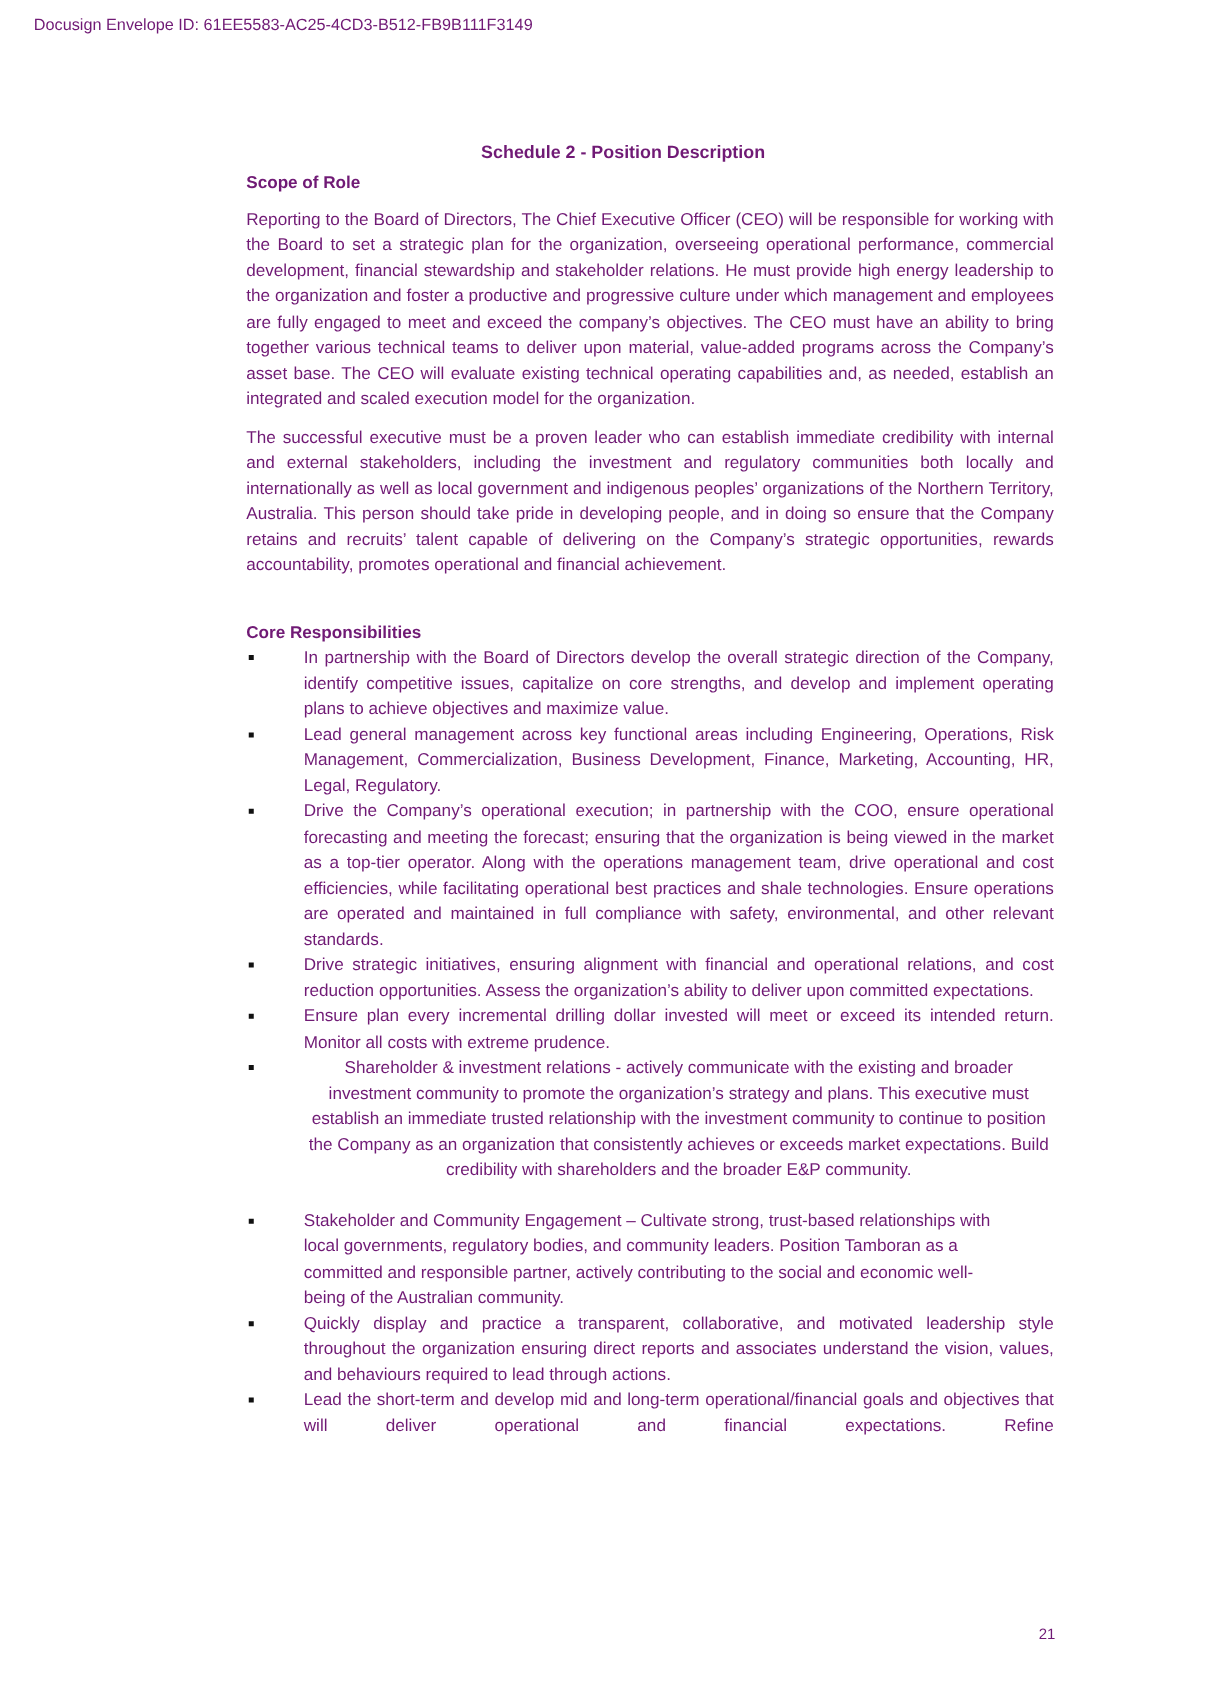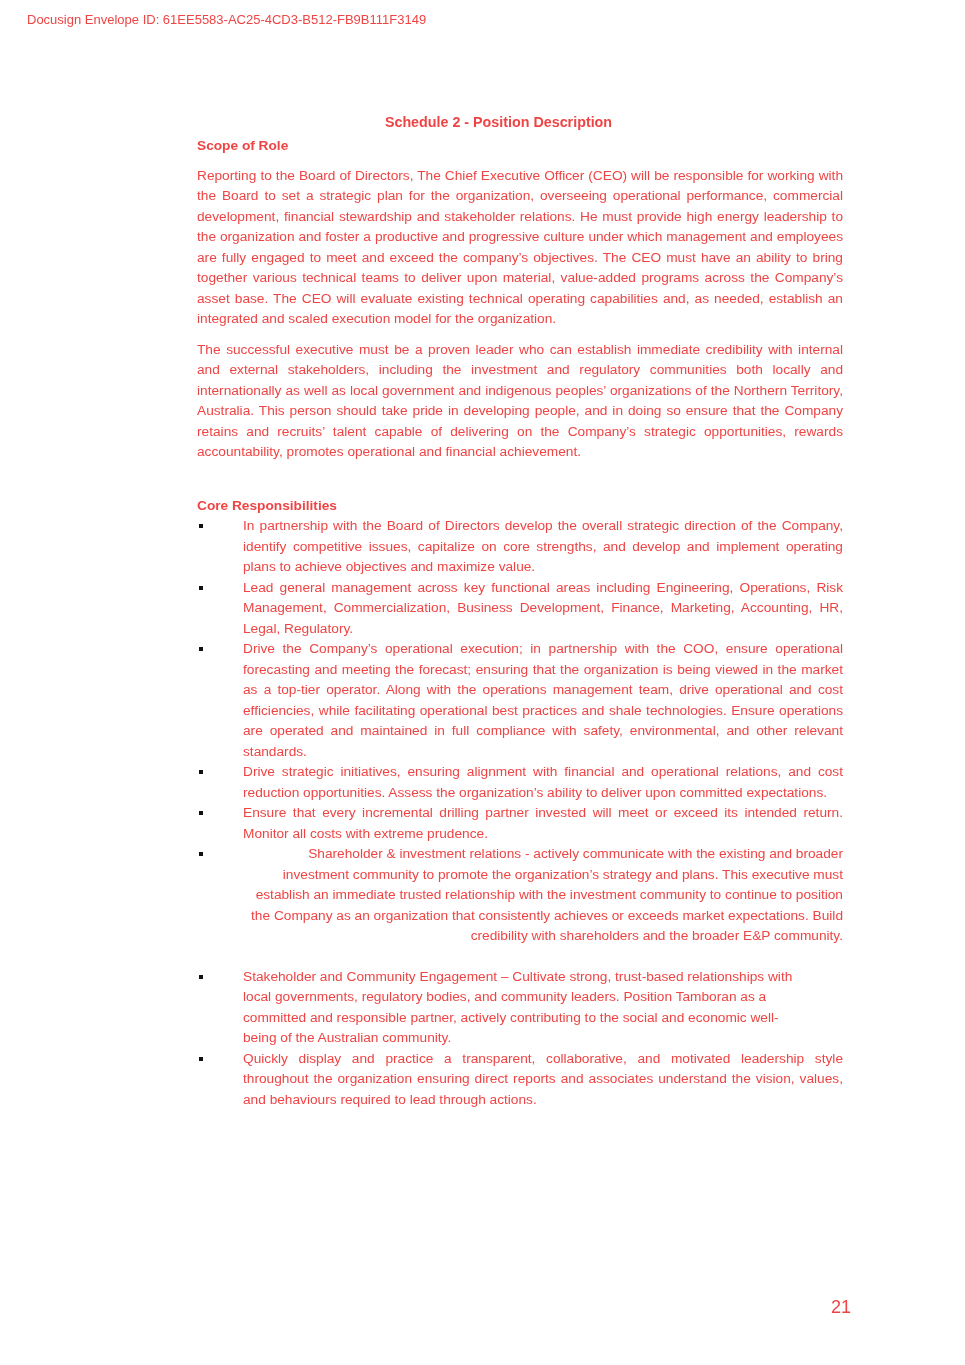--- a/index.html
+++ b/index.html
@@ -12,7 +12,7 @@
     width: 965px;
     height: 1359px;
     background: #ffffff;
-    color: #ef4444;
+    color: #701a75;
     font-family: "Liberation Sans", "DejaVu Sans", sans-serif;
     overflow: hidden;
   }

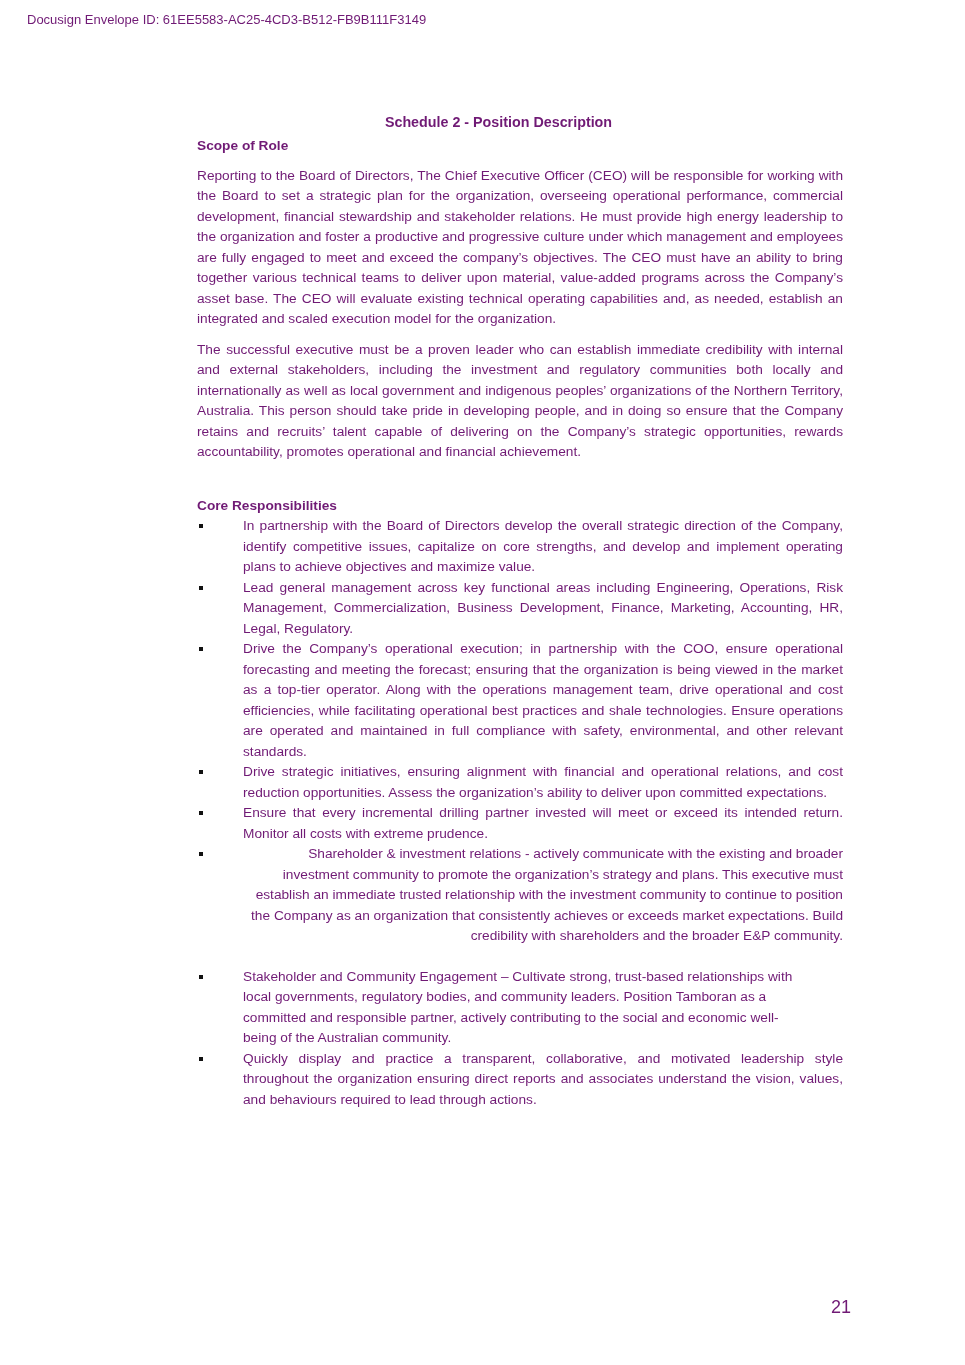--- a/index.html
+++ b/index.html
@@ -124,7 +124,7 @@
       </li>
       <li>
         <span class="bullet"></span>
-        <span>Ensure that every incremental drilling partner invested will meet or exceed its intended return. Monitor all costs with extreme prudence.</span>
+        <span>Ensure plan every incremental drilling dollar invested will meet or exceed its intended return. Monitor all costs with extreme prudence.</span>
       </li>
       <li>
         <span class="bullet"></span>

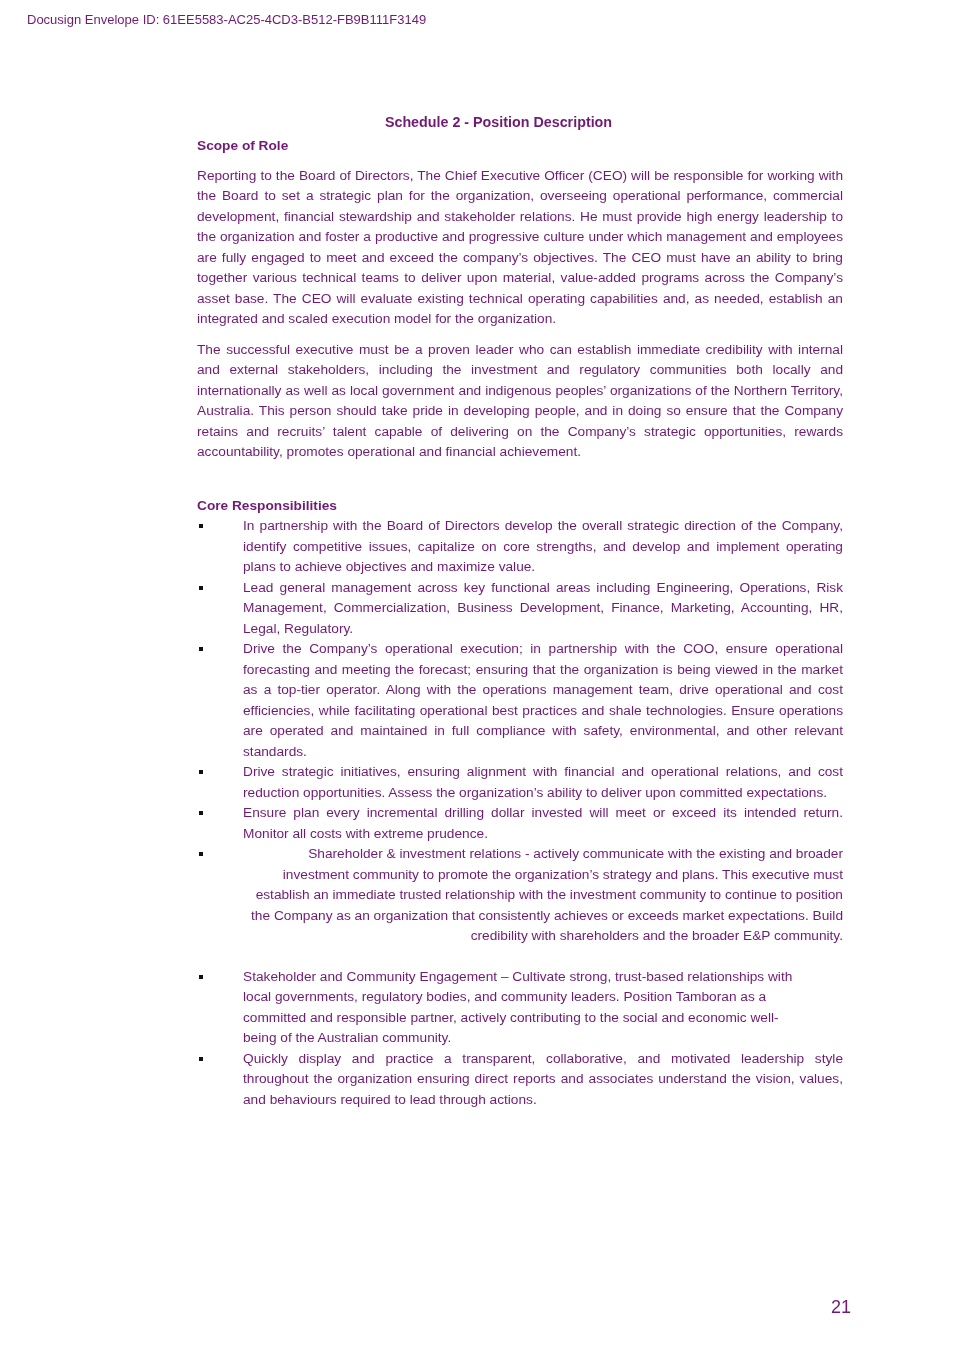--- a/index.html
+++ b/index.html
@@ -74,7 +74,7 @@
     background: #111111;
   }
   
-  ul.resp-list li:nth-child(6) { text-align: right; }
+  ul.resp-list li:nth-child(6) { text-align: center; }
   ul.resp-list li:nth-child(7) { text-align: left; padding-right: 43px; margin-top: 20px; }
   
   ul.resp-list li:nth-child(9) { text-align-last: justify; }

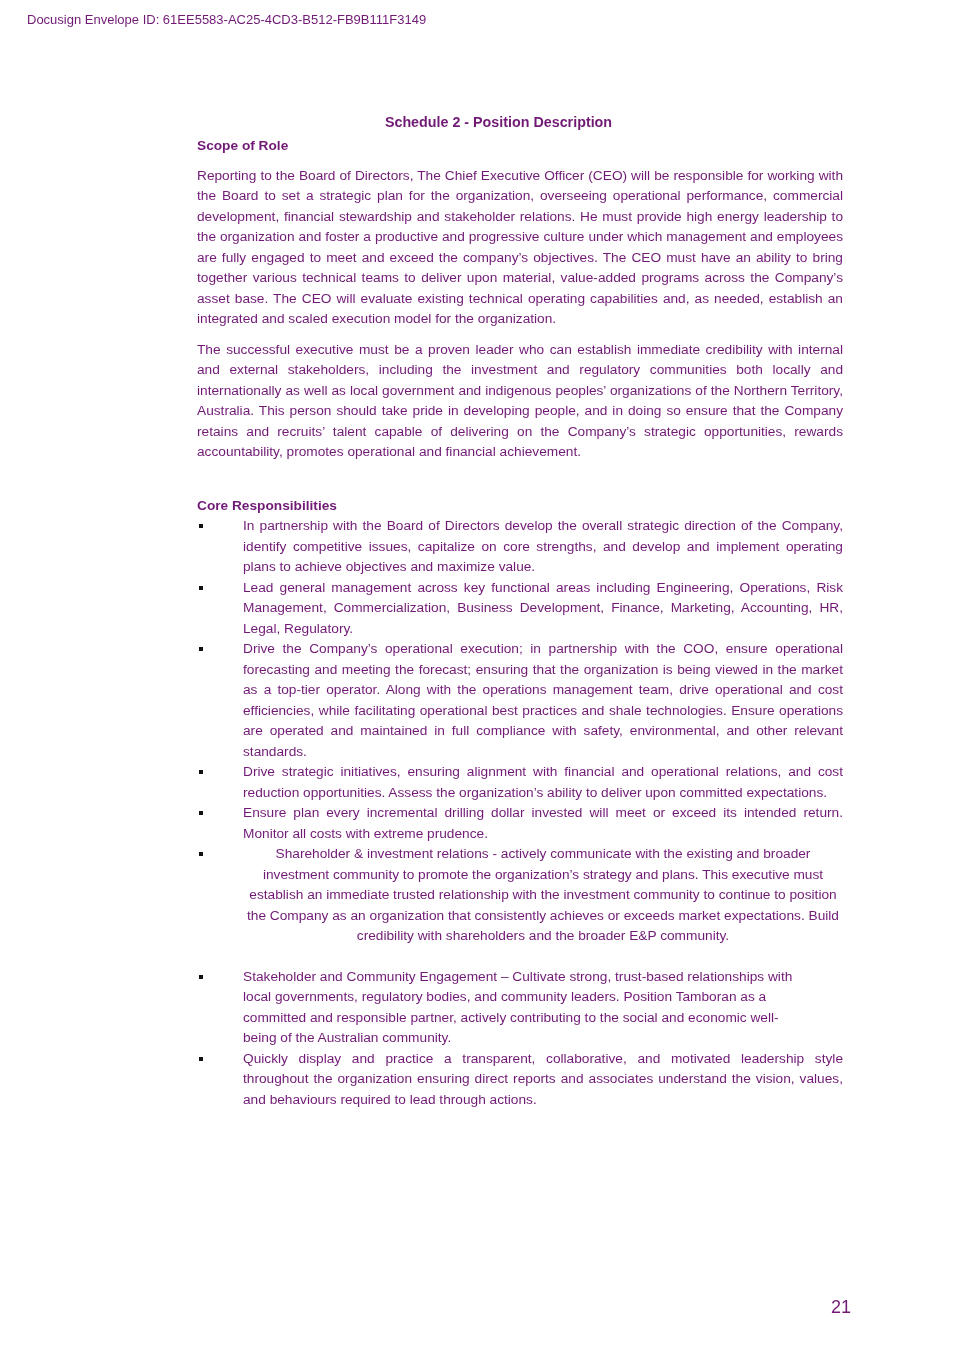--- a/index.html
+++ b/index.html
@@ -138,6 +138,10 @@
         <span class="bullet"></span>
         <span>Quickly display and practice a transparent, collaborative, and motivated leadership style throughout the organization ensuring direct reports and associates understand the vision, values, and behaviours required to lead through actions.</span>
       </li>
+      <li>
+        <span class="bullet"></span>
+        <span>Lead the short-term and develop mid and long-term operational/financial goals and objectives that will deliver operational and financial expectations. Refine</span>
+      </li>
     </ul>
 
   </div>

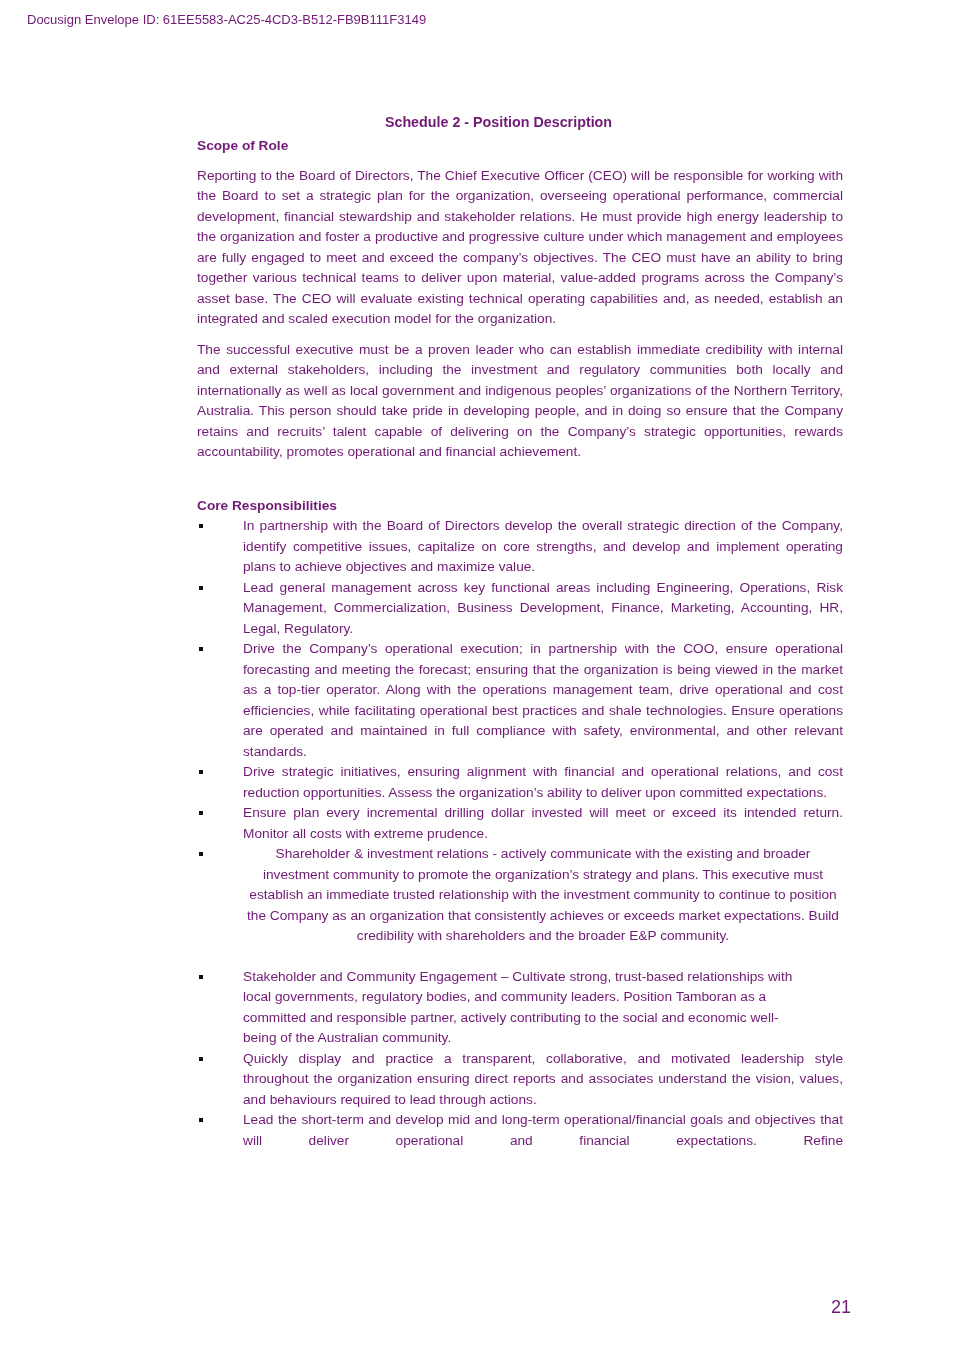--- a/index.html
+++ b/index.html
@@ -82,7 +82,7 @@
     position: absolute;
     left: 831px;
     top: 1299px;
-    font-size: 18px;
+    font-size: 12px;
     line-height: 16px;
   }
 </style>

